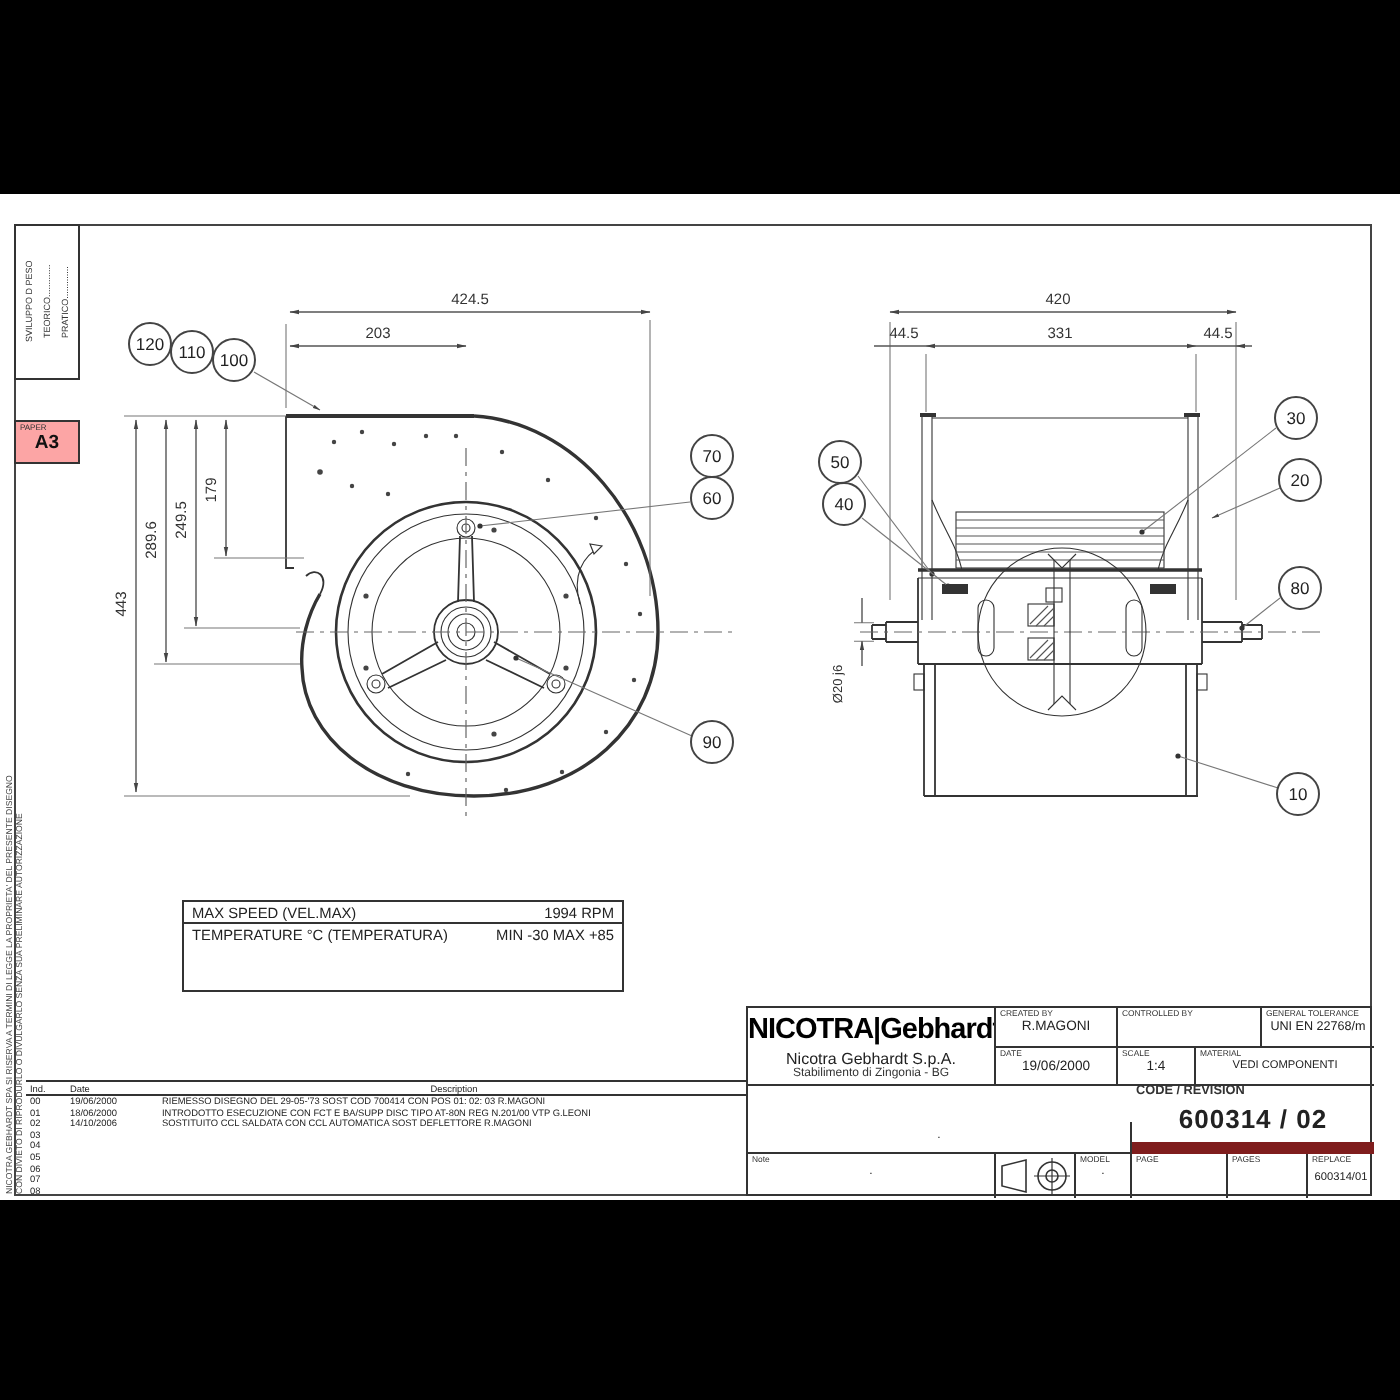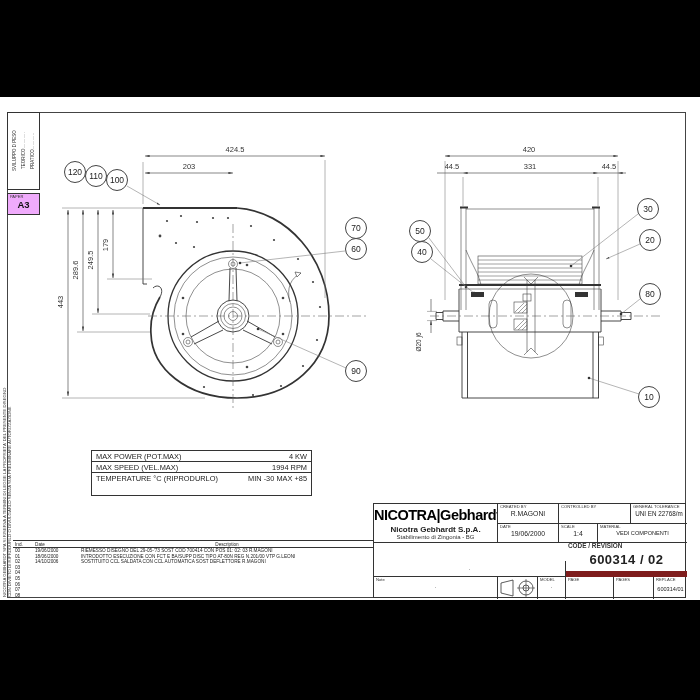--- a/index.html
+++ b/index.html
@@ -41,7 +41,7 @@
         flex-direction:row;justify-content:center;background:#fff;box-sizing:border-box;}
   .vtxt{writing-mode:vertical-rl;transform:rotate(180deg);font-size:4.5px;color:#333;
         text-align:center;line-height:9px;white-space:nowrap;}
-  .pbox{left:7px;top:193px;width:33px;height:22px;border:1px solid #333;background:#f0abfc;box-sizing:border-box;}
+  .pbox{left:7px;top:210px;width:33px;height:22px;border:1px solid #333;background:#fca5a5;box-sizing:border-box;}
   .pbox .lbl{font-size:4px;}
   .pbox .size{font-size:9.5px;font-weight:700;text-align:center;line-height:10px;color:#111;}
   .copyright{left:-77px;top:506px;width:170px;height:12px;transform:rotate(-90deg);

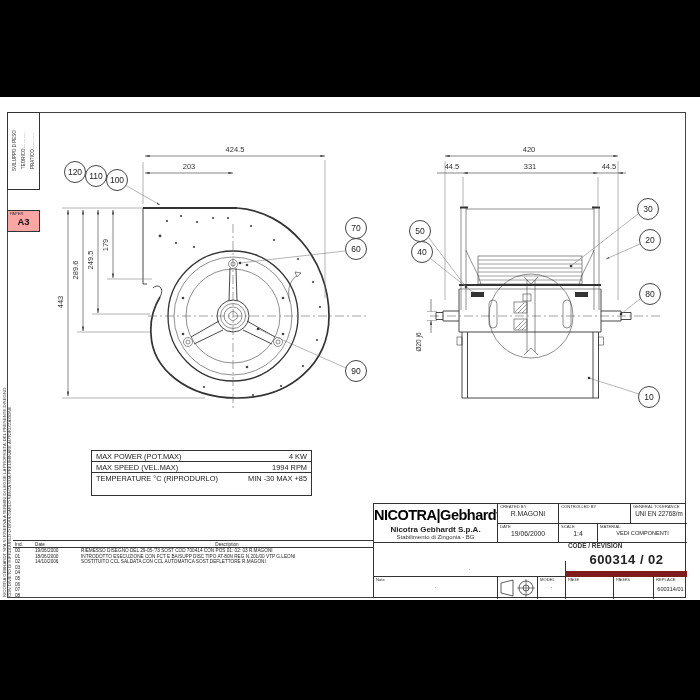--- a/index.html
+++ b/index.html
@@ -279,10 +279,6 @@
 
   <div class="abs spec">
     <div class="spec-row">
-      <span>MAX POWER (POT.MAX)</span>
-      <span>4 KW</span>
-    </div>
-    <div class="spec-row">
       <span>MAX SPEED (VEL.MAX)</span>
       <span>1994 RPM</span>
     </div>

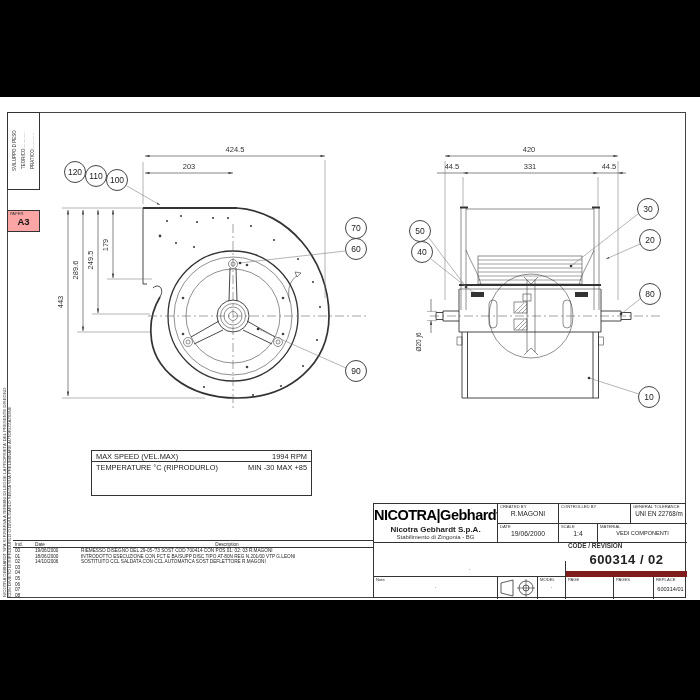--- a/index.html
+++ b/index.html
@@ -283,7 +283,7 @@
       <span>1994 RPM</span>
     </div>
     <div class="spec-row">
-      <span>TEMPERATURE °C (RIPRODURLO)</span>
+      <span>TEMPERATURE °C (TEMPERATURA)</span>
       <span>MIN -30 MAX +85</span>
     </div>
   </div>

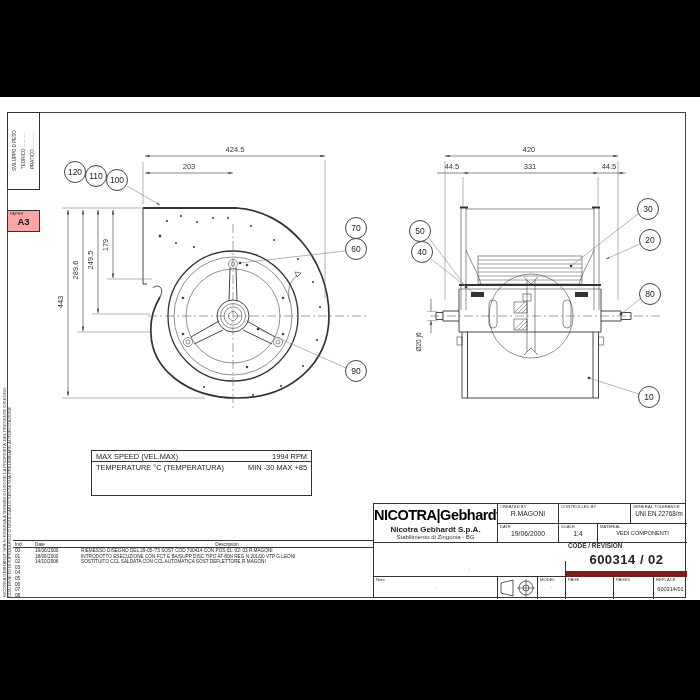--- a/index.html
+++ b/index.html
@@ -28,7 +28,7 @@
   .lbl{font-size:4.2px;color:#333;display:block;padding:1px 0 0 2px;line-height:4.5px;text-transform:uppercase;}
   .val{display:block;text-align:center;}
   .logo-line{font-weight:800;font-size:14.5px;letter-spacing:-0.5px;color:#000;text-align:center;margin-top:3px;}
-  .company{font-weight:700;font-size:8px;text-align:center;margin-top:2px;}
+  .company{font-weight:400;font-size:8px;text-align:center;margin-top:2px;}
   .plant{font-size:6px;text-align:center;color:#333;}
   .rev{left:13px;top:540px;width:360px;height:58px;border-top:1px solid #333;font-size:4.7px;color:#222;}
   .rev-h{display:flex;border-bottom:1px solid #333;height:6px;align-items:center;}

